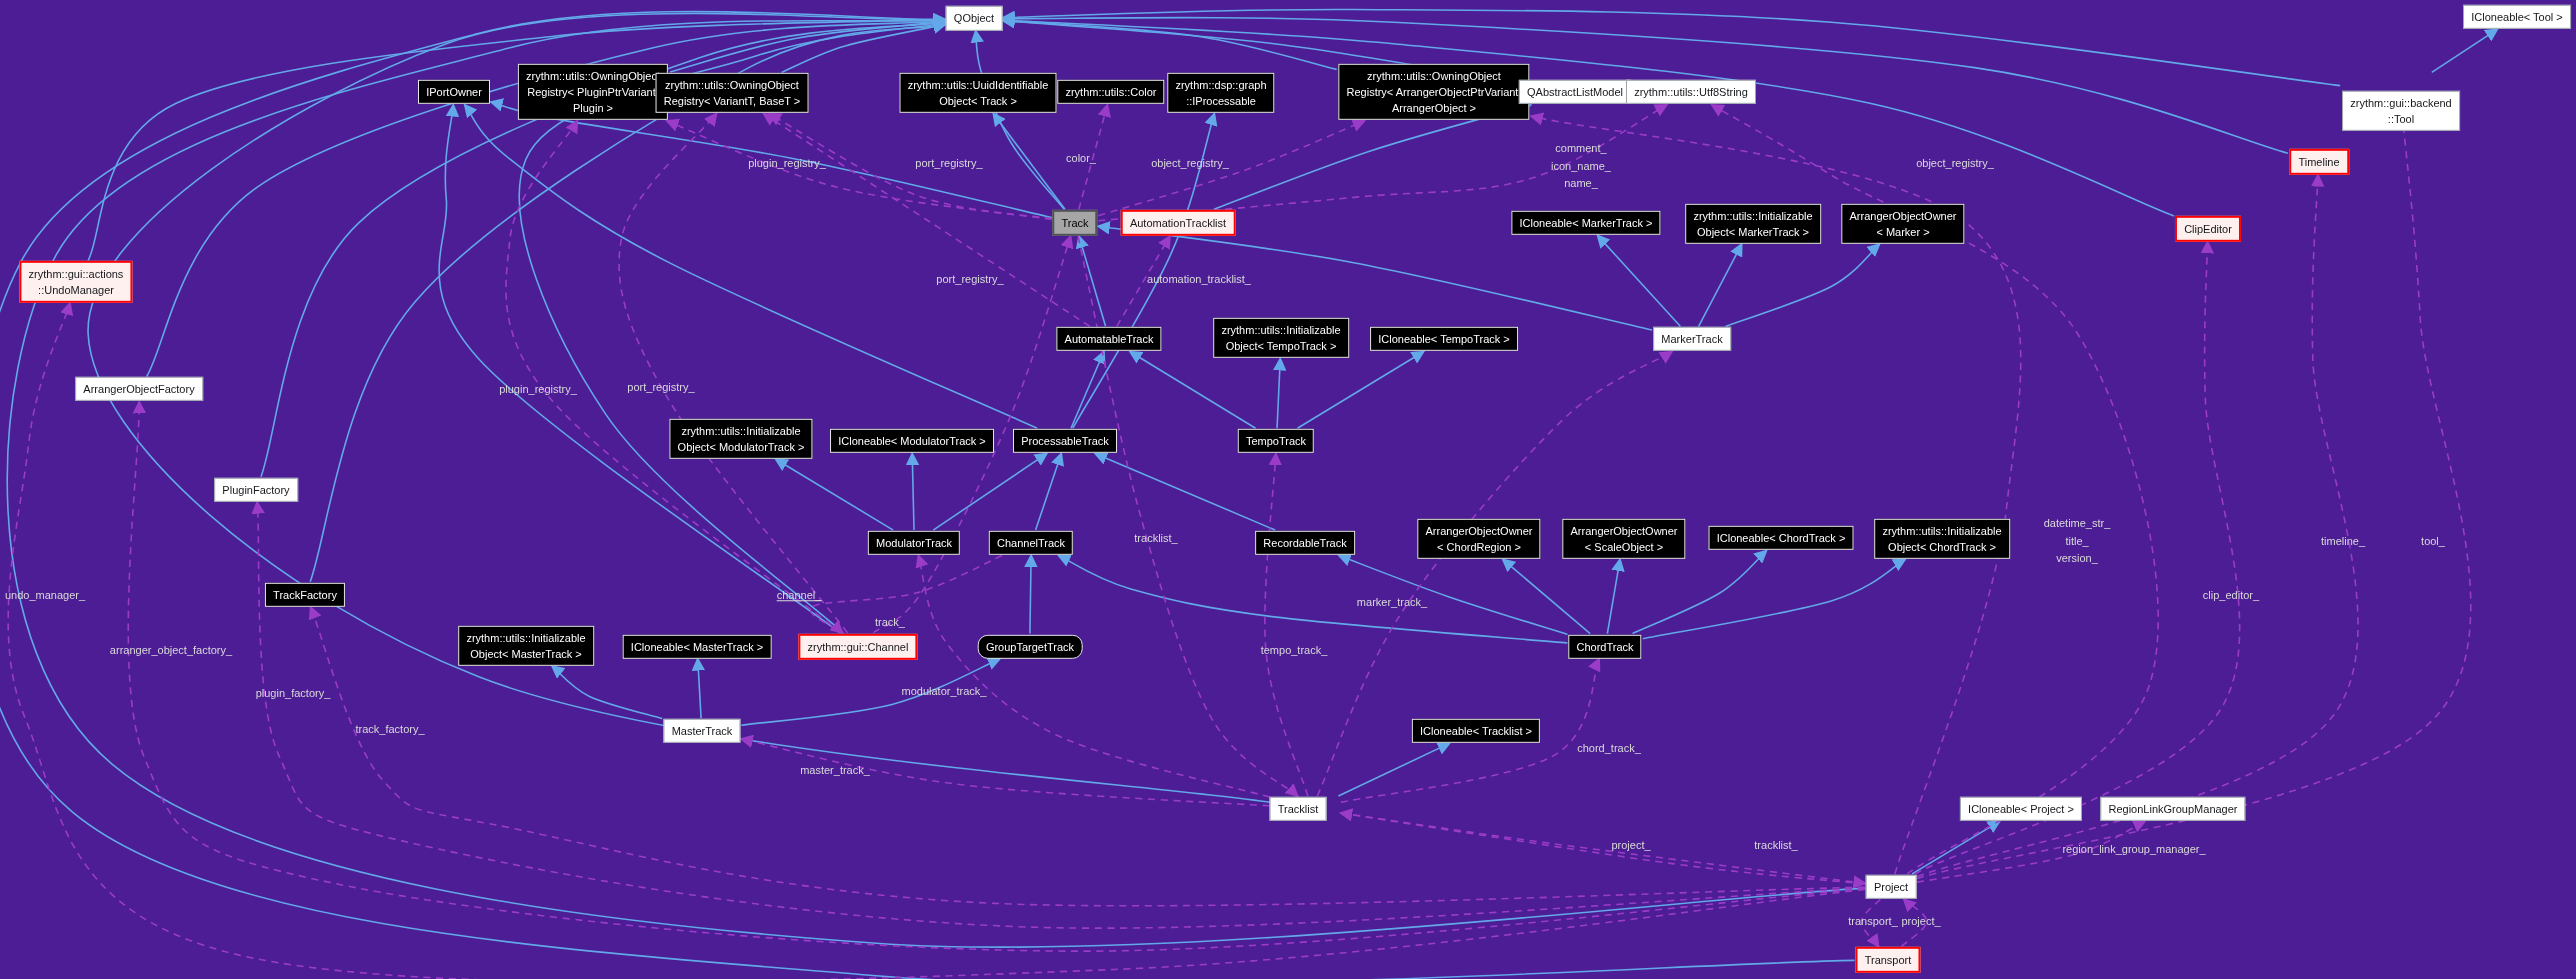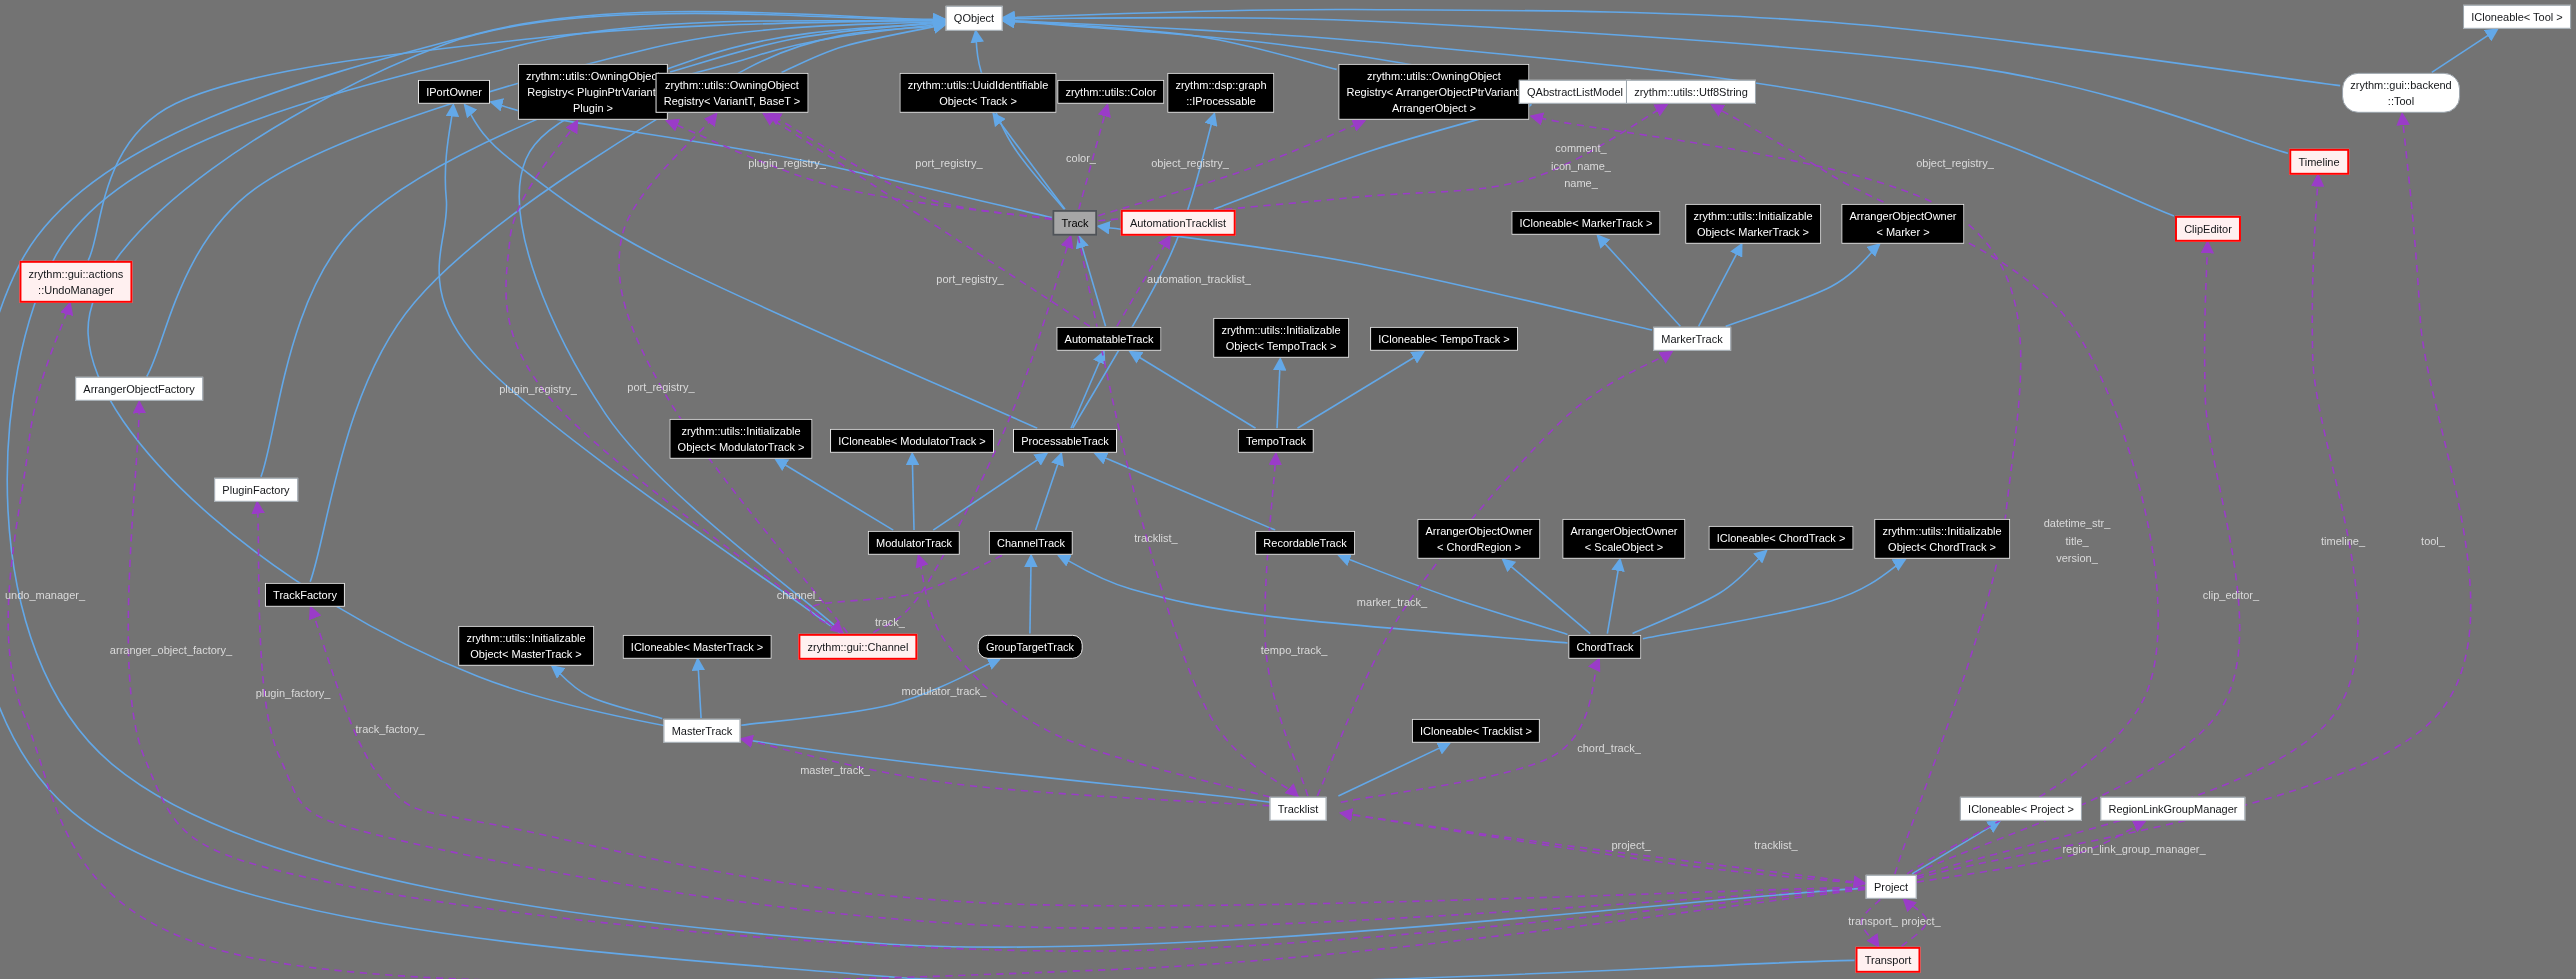--- a/index.html
+++ b/index.html
@@ -3,7 +3,7 @@
 <meta charset="utf-8">
 <style>
   html,body { margin:0; padding:0; background:#000; }
-  #canvas { position:relative; width:2576px; height:979px; background:#737373;
+  #canvas { position:relative; width:2576px; height:979px; background:#4c1d95;
             font-family:"Liberation Sans", sans-serif; overflow:hidden; }
   #edges { position:absolute; left:0; top:0; width:2576px; height:979px; }
   .node { position:absolute; transform:translate(-50%,-50%); white-space:pre;

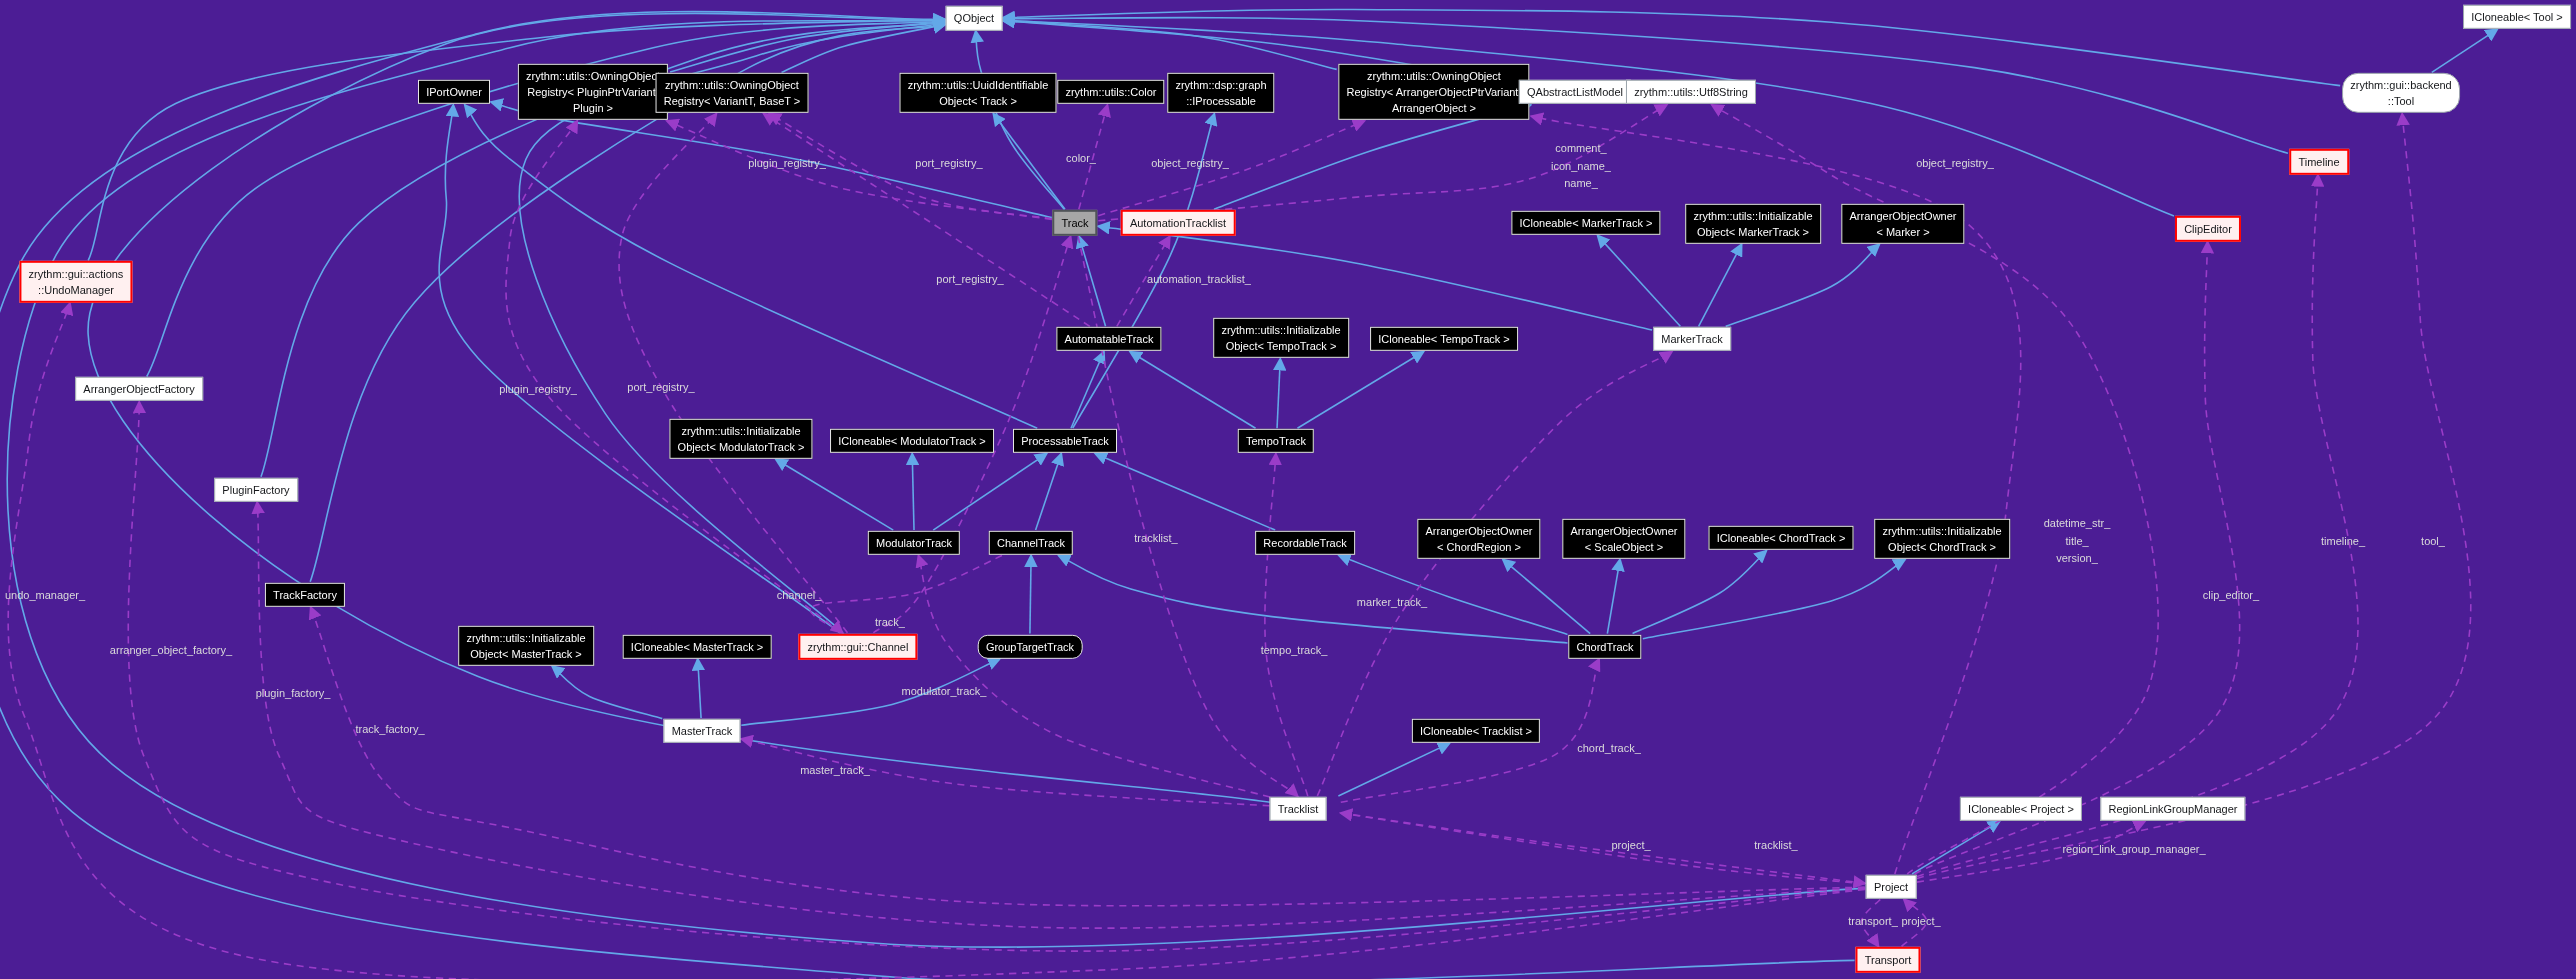--- a/index.html
+++ b/index.html
@@ -128,7 +128,7 @@
 ArrangerObject &gt;</div>
     <div class="node white" style="left: 1575px; top: 92px;">QAbstractListModel</div>
     <div class="node white" style="left: 1691px; top: 92px;">zrythm::utils::Utf8String</div>
-    <div class="node white" style="left: 2401px; top: 93px; border-radius: 16px;">zrythm::gui::backend
+    <div class="node white" style="left: 2401px; top: 111px;">zrythm::gui::backend
 ::Tool</div>
     <div class="node red" style="left: 2319px; top: 162px;">Timeline</div>
     <div class="node current" style="left: 1075px; top: 223px;">Track</div>

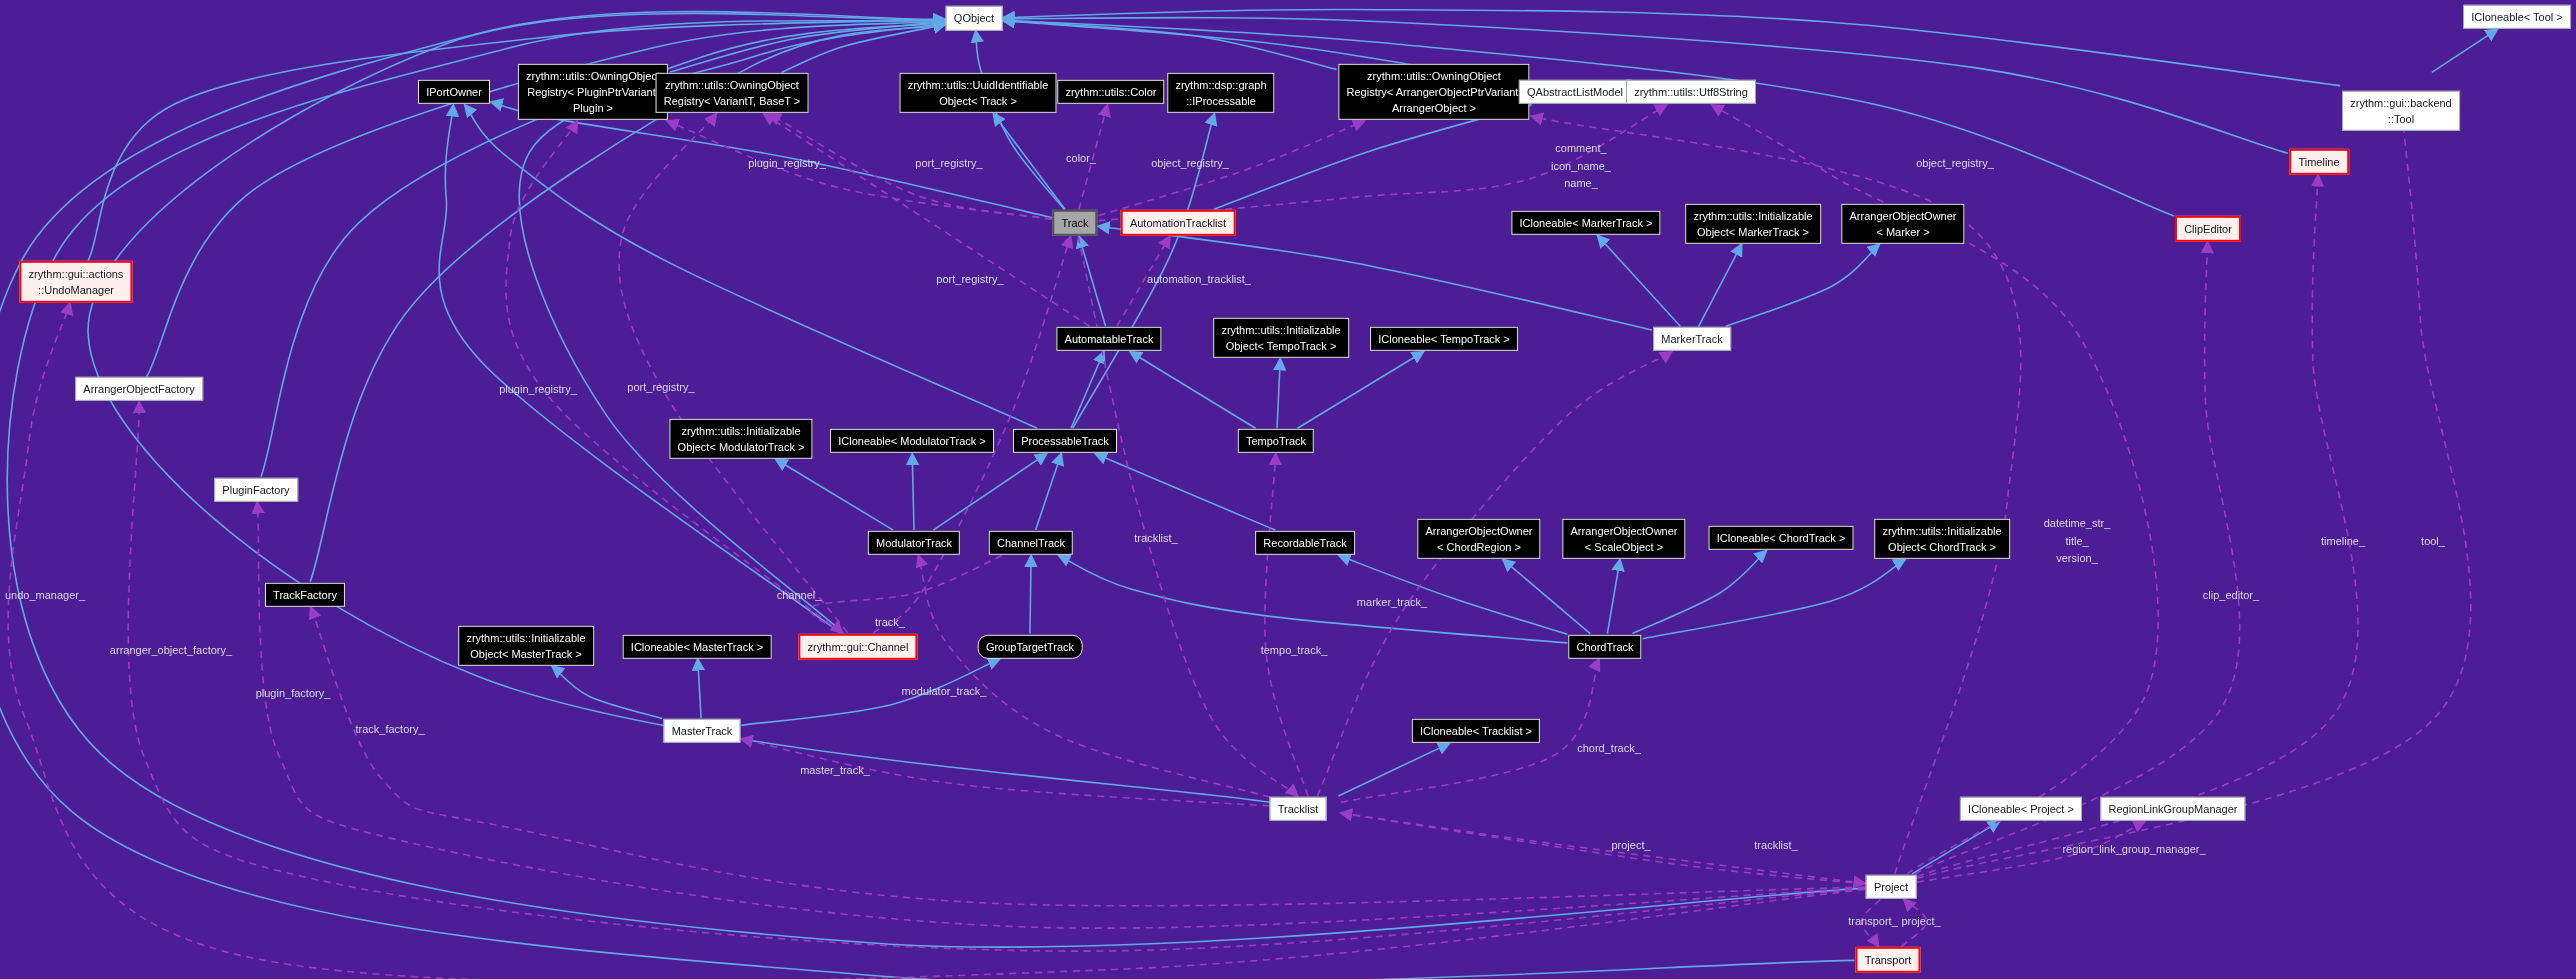--- a/index.html
+++ b/index.html
@@ -190,7 +190,7 @@
     <div class="edge-label" style="left: 538px; top: 390px;">plugin_registry_</div>
     <div class="edge-label" style="left: 661px; top: 388px;">port_registry_</div>
     <div class="edge-label" style="left: 1156px; top: 539px;">tracklist_</div>
-    <div class="edge-label" style="left: 799px; top: 596px;">channel_</div>
+    <div class="edge-label" style="left: 799px; top: 596px; text-decoration: underline;">channel_</div>
     <div class="edge-label" style="left: 890px; top: 599px; margin-top: 24px;">track_</div>
     <div class="edge-label" style="left: 944px; top: 692px;">modulator_track_</div>
     <div class="edge-label" style="left: 835px; top: 771px;">master_track_</div>

